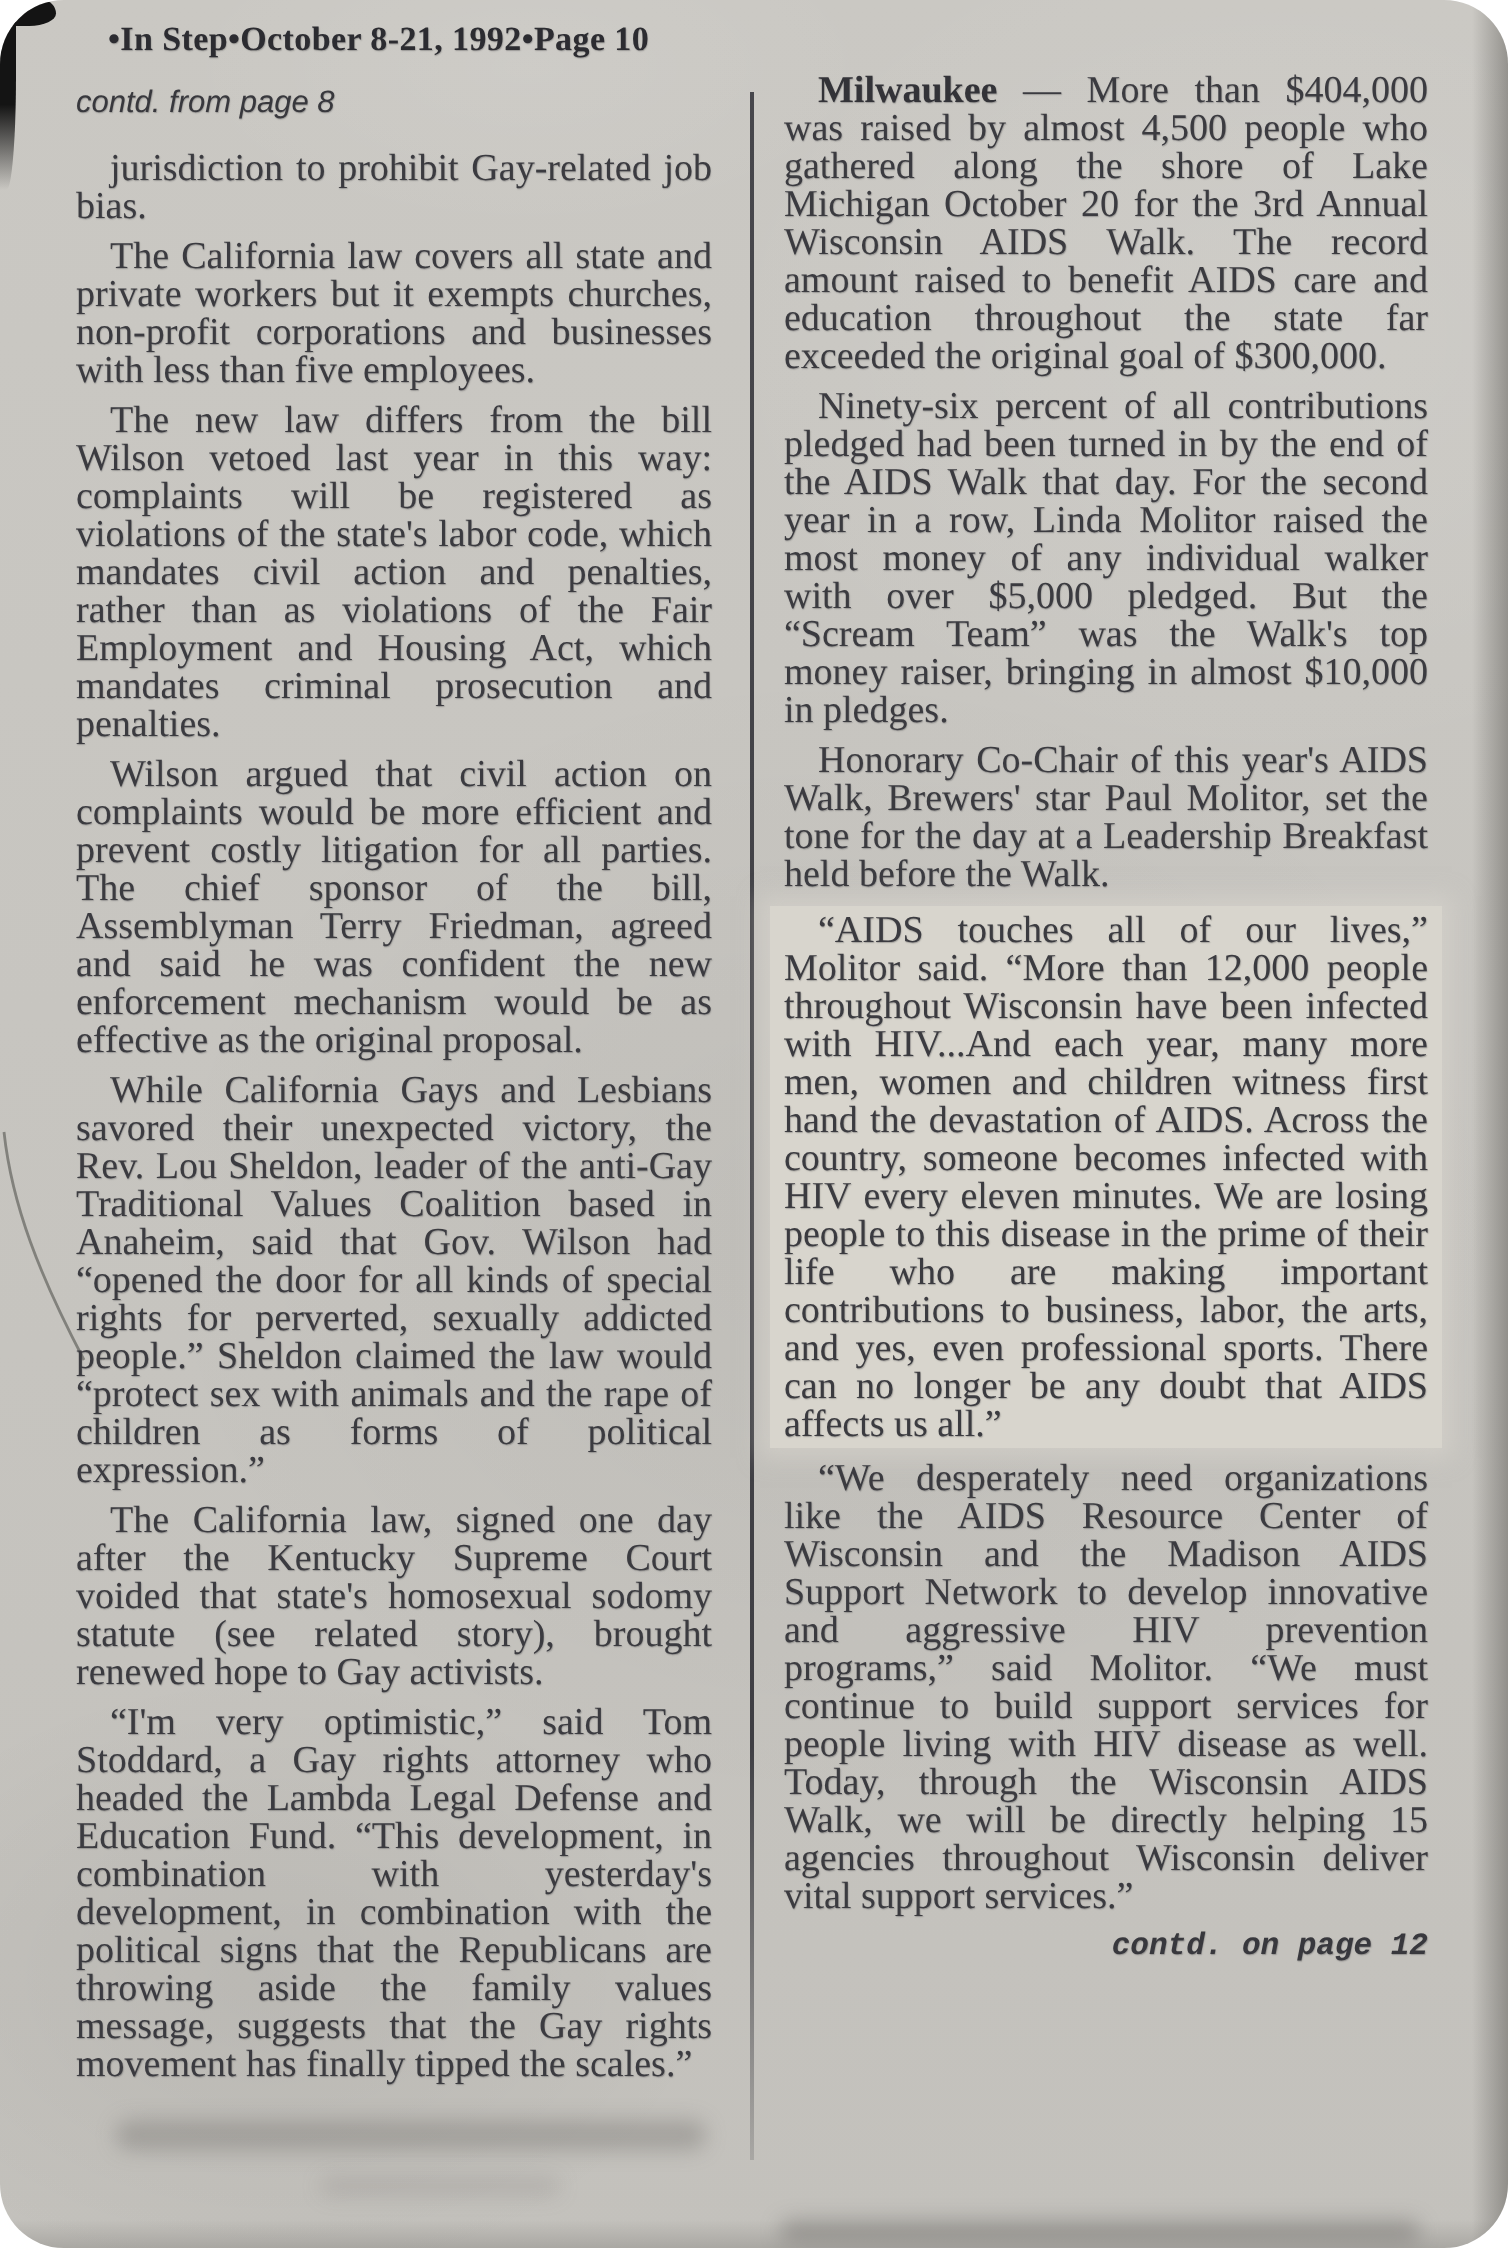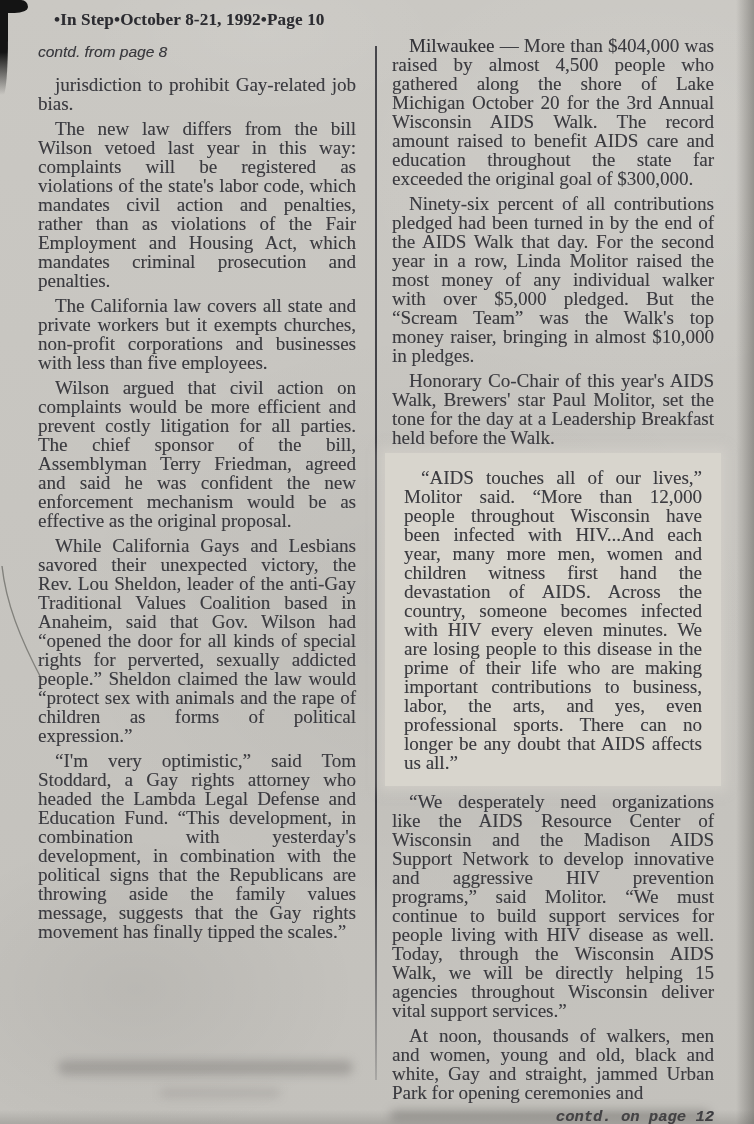--- a/index.html
+++ b/index.html
@@ -13,6 +13,7 @@
       radial-gradient(ellipse 500px 420px at 55% 55%, rgba(0,0,0,0.035), transparent 70%),
       radial-gradient(ellipse 260px 120px at 35% 3%, rgba(255,255,255,0.07), transparent 70%),
       linear-gradient(#cac8c3, #c6c4bf 60%, #c3c1bc);
+    border-radius: 32px;
   }
   .page *{text-shadow:0.3px 0.3px 0.6px rgba(56,56,60,0.35);}
 

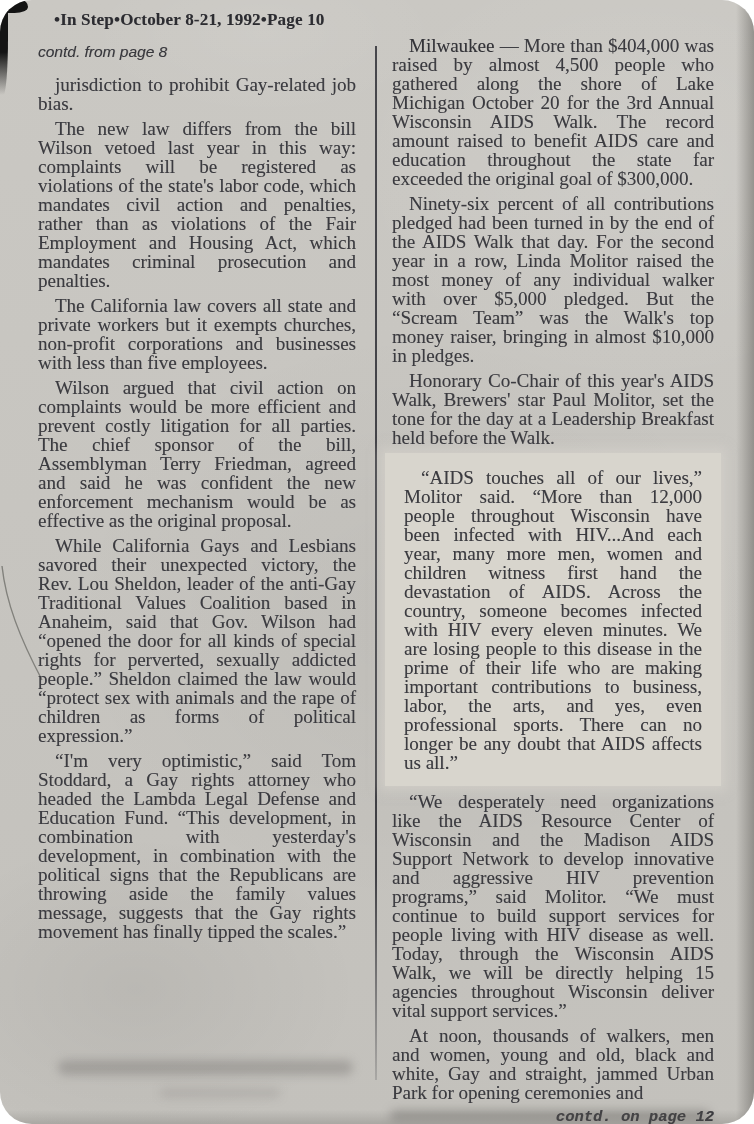--- a/index.html
+++ b/index.html
@@ -49,7 +49,7 @@
     font-size:33px;line-height:1.1;letter-spacing:-0.5px;
     color:#26262a;margin:0 0 13px 0;
   }
-  .dateline{font-weight:normal;color:#333338;}
+  .dateline{font-weight:bold;color:#333338;}
   .highlight{
     background:#d8d5cd;
     margin:2px -7px 6px -7px;padding:3px 7px 2px 7px;

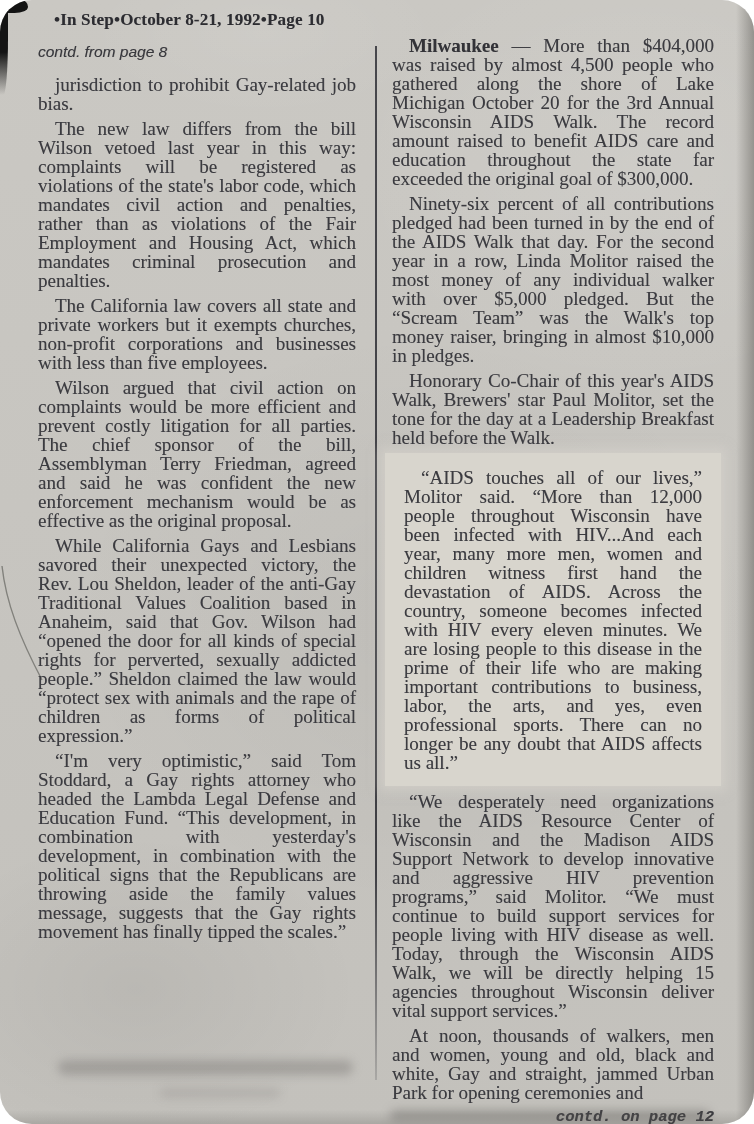--- a/index.html
+++ b/index.html
@@ -100,8 +100,8 @@
     <div class="masthead">•In Step•October 8-21, 1992•Page 10</div>
     <div class="contd">contd. from page 8</div>
     <p class="body first">jurisdiction to prohibit Gay-related job bias.</p>
+    <p class="body">The California law covers all state and private workers but it exempts churches, non-profit corporations and businesses with less than five employees.</p>
     <p class="body">The new law differs from the bill Wilson vetoed last year in this way: complaints will be registered as violations of the state's labor code, which mandates civil action and penalties, rather than as violations of the Fair Employment and Housing Act, which mandates criminal prosecution and penalties.</p>
-    <p class="body">The California law covers all state and private workers but it exempts churches, non-profit corporations and businesses with less than five employees.</p>
     <p class="body">Wilson argued that civil action on complaints would be more efficient and prevent costly litigation for all parties. The chief sponsor of the bill, Assemblyman Terry Friedman, agreed and said he was confident the new enforcement mechanism would be as effective as the original proposal.</p>
     <p class="body">While California Gays and Lesbians savored their unexpected victory, the Rev. Lou Sheldon, leader of the anti-Gay Traditional Values Coalition based in Anaheim, said that Gov. Wilson had “opened the door for all kinds of special rights for perverted, sexually addicted people.” Sheldon claimed the law would “protect sex with animals and the rape of children as forms of political expression.”</p>
     <p class="body">“I'm very optimistic,” said Tom Stoddard, a Gay rights attorney who headed the Lambda Legal Defense and Education Fund. “This development, in combination with yesterday's development, in combination with the political signs that the Republicans are throwing aside the family values message, suggests that the Gay rights movement has finally tipped the scales.”</p>

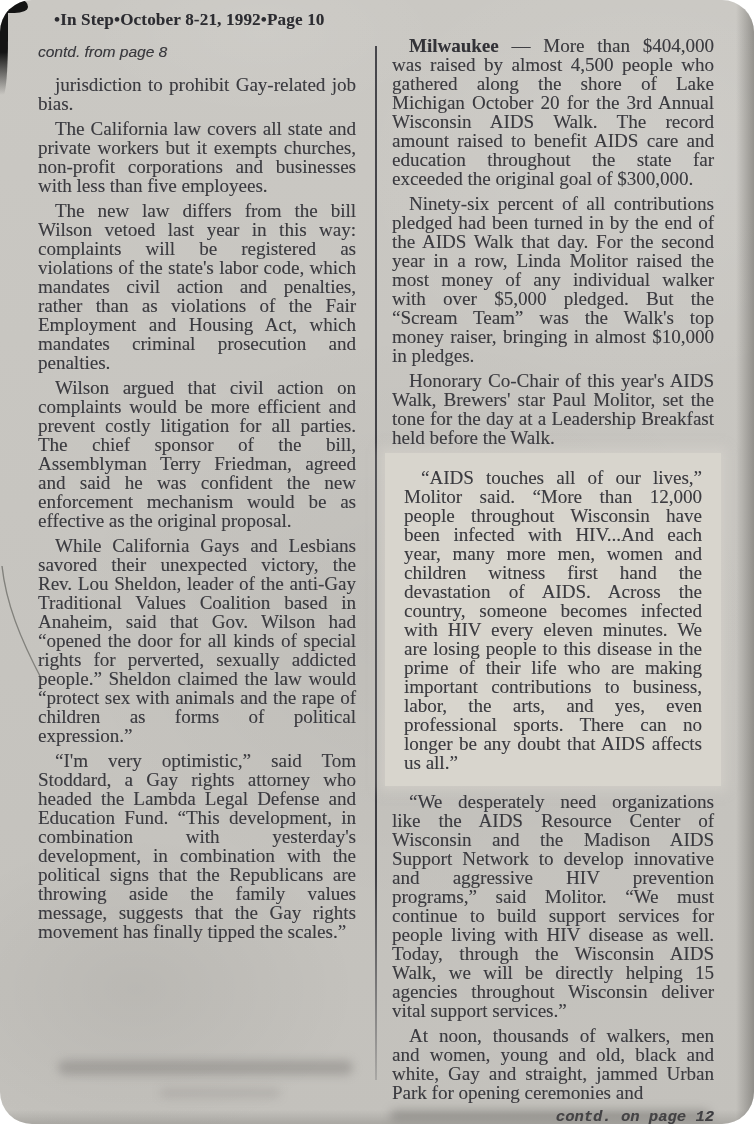--- a/index.html
+++ b/index.html
@@ -55,7 +55,7 @@
     margin:2px -7px 6px -7px;padding:3px 7px 2px 7px;
     box-shadow:0 0 10px 5px rgba(216,213,205,0.55);
   }
-  .highlight p.body{margin:12px;}
+  .highlight p.body{margin:0;}
 
   
   .vrule{

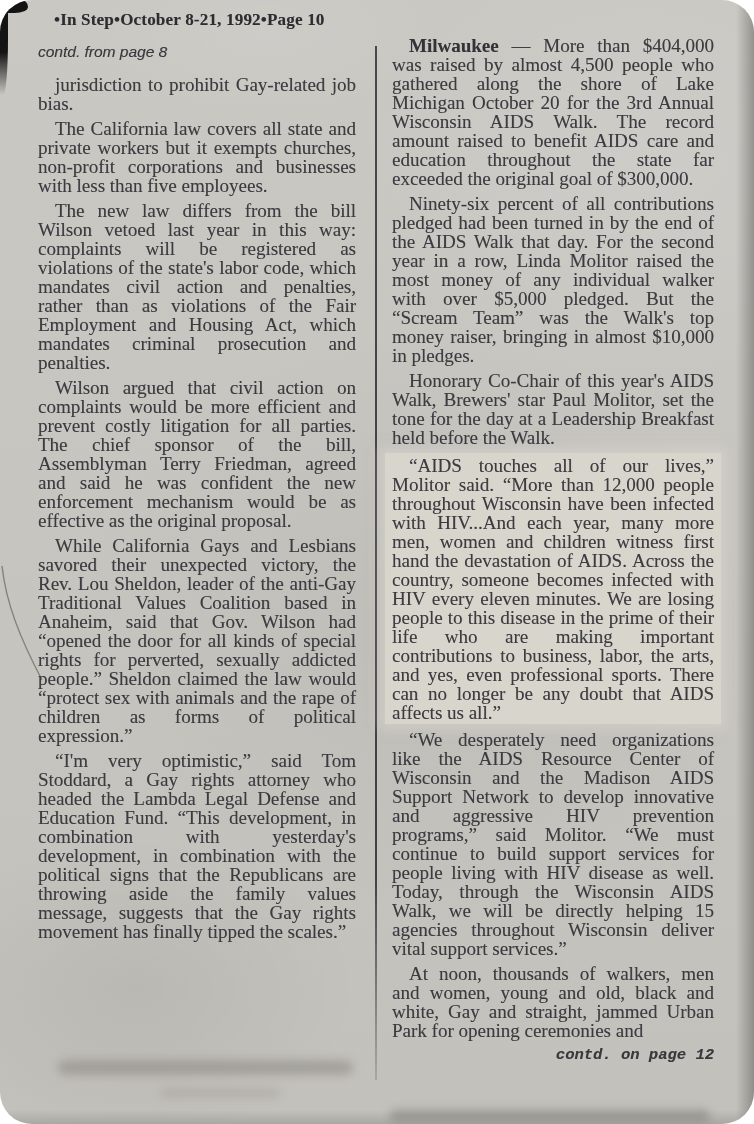--- a/index.html
+++ b/index.html
@@ -104,6 +104,7 @@
     <p class="body">The new law differs from the bill Wilson vetoed last year in this way: complaints will be registered as violations of the state's labor code, which mandates civil action and penalties, rather than as violations of the Fair Employment and Housing Act, which mandates criminal prosecution and penalties.</p>
     <p class="body">Wilson argued that civil action on complaints would be more efficient and prevent costly litigation for all parties. The chief sponsor of the bill, Assemblyman Terry Friedman, agreed and said he was confident the new enforcement mechanism would be as effective as the original proposal.</p>
     <p class="body">While California Gays and Lesbians savored their unexpected victory, the Rev. Lou Sheldon, leader of the anti-Gay Traditional Values Coalition based in Anaheim, said that Gov. Wilson had “opened the door for all kinds of special rights for perverted, sexually addicted people.” Sheldon claimed the law would “protect sex with animals and the rape of children as forms of political expression.”</p>
+    <p class="body">The California law, signed one day after the Kentucky Supreme Court voided that state's homosexual sodomy statute (see related story), brought renewed hope to Gay activists.</p>
     <p class="body">“I'm very optimistic,” said Tom Stoddard, a Gay rights attorney who headed the Lambda Legal Defense and Education Fund. “This development, in combination with yesterday's development, in combination with the political signs that the Republicans are throwing aside the family values message, suggests that the Gay rights movement has finally tipped the scales.”</p>
   </div>
 

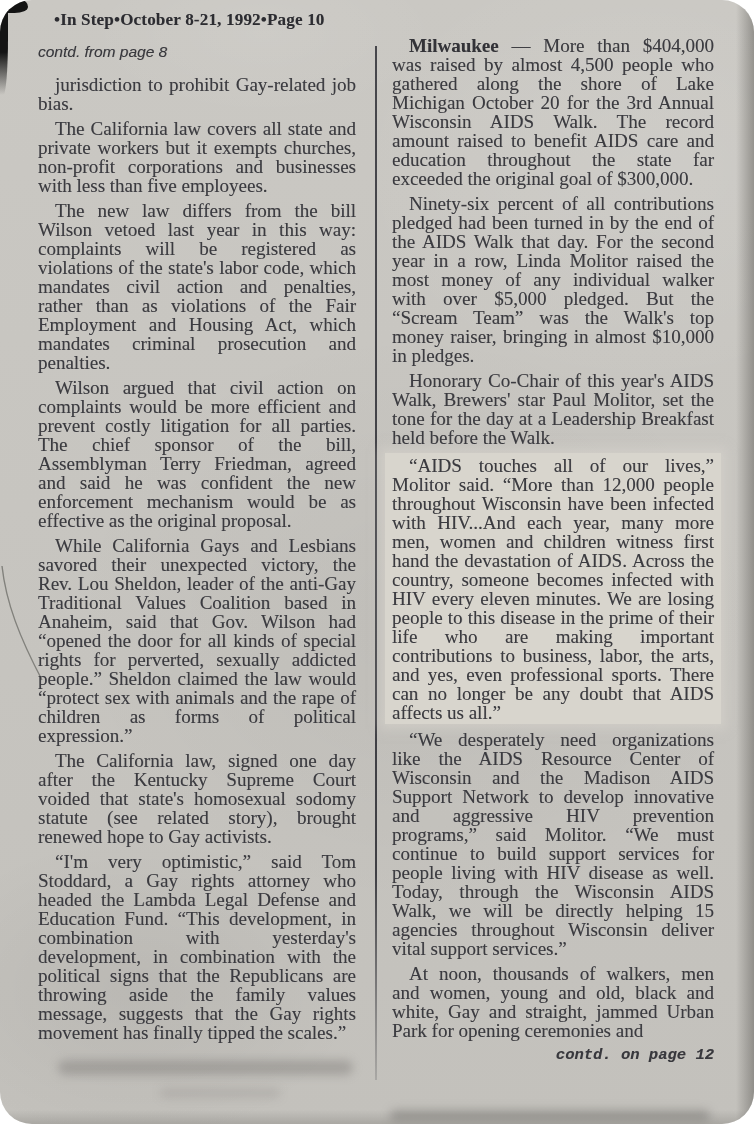--- a/index.html
+++ b/index.html
@@ -118,7 +118,6 @@
       <p class="body">“AIDS touches all of our lives,” Molitor said. “More than 12,000 people throughout Wisconsin have been infected with HIV...And each year, many more men, women and children witness first hand the devastation of AIDS. Across the country, someone becomes infected with HIV every eleven minutes. We are losing people to this disease in the prime of their life who are making important contributions to business, labor, the arts, and yes, even professional sports. There can no longer be any doubt that AIDS affects us all.”</p>
     </div>
     <p class="body">“We desperately need organizations like the AIDS Resource Center of Wisconsin and the Madison AIDS Support Network to develop innovative and aggressive HIV prevention programs,” said Molitor. “We must continue to build support services for people living with HIV disease as well. Today, through the Wisconsin AIDS Walk, we will be directly helping 15 agencies throughout Wisconsin deliver vital support services.”</p>
-    <p class="body">At noon, thousands of walkers, men and women, young and old, black and white, Gay and straight, jammed Urban Park for opening ceremonies and</p>
     <div class="contd-on">contd. on page 12</div>
   </div>
 

